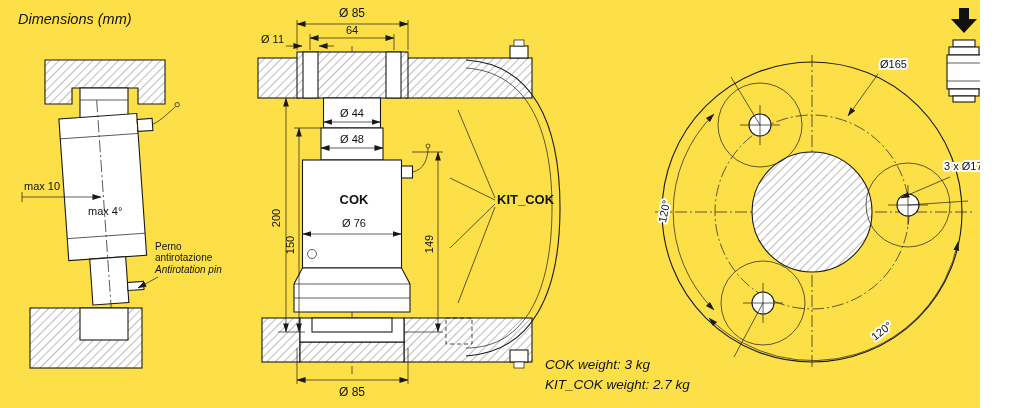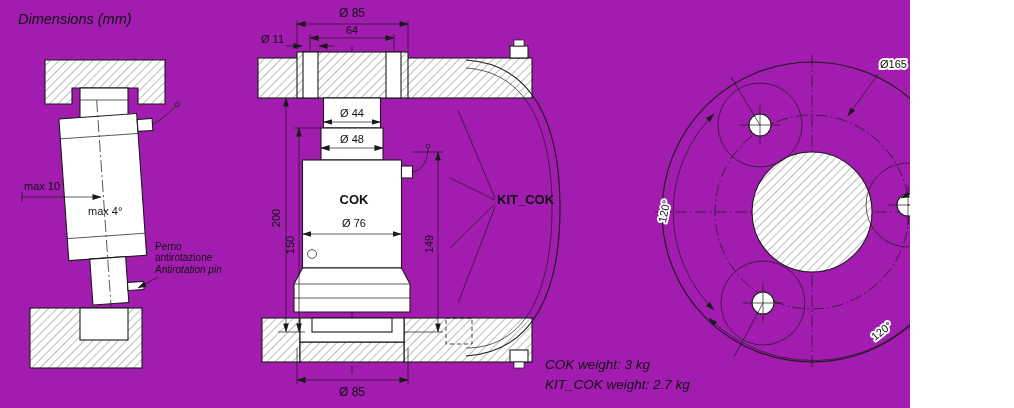--- a/index.html
+++ b/index.html
@@ -3,7 +3,7 @@
 <meta charset="utf-8">
 <style>
   html,body{margin:0;padding:0;background:#ffffff;}
-  .canvas{position:relative;width:910px;height:408px;background:#a21caf;overflow:hidden;
+  .canvas{position:relative;width:980px;height:408px;background:#fde047;overflow:hidden;
           font-family:"Liberation Sans",sans-serif;}
   svg{display:block;}
   svg text{fill:#111;stroke:none;font-family:"Liberation Sans",sans-serif;}

